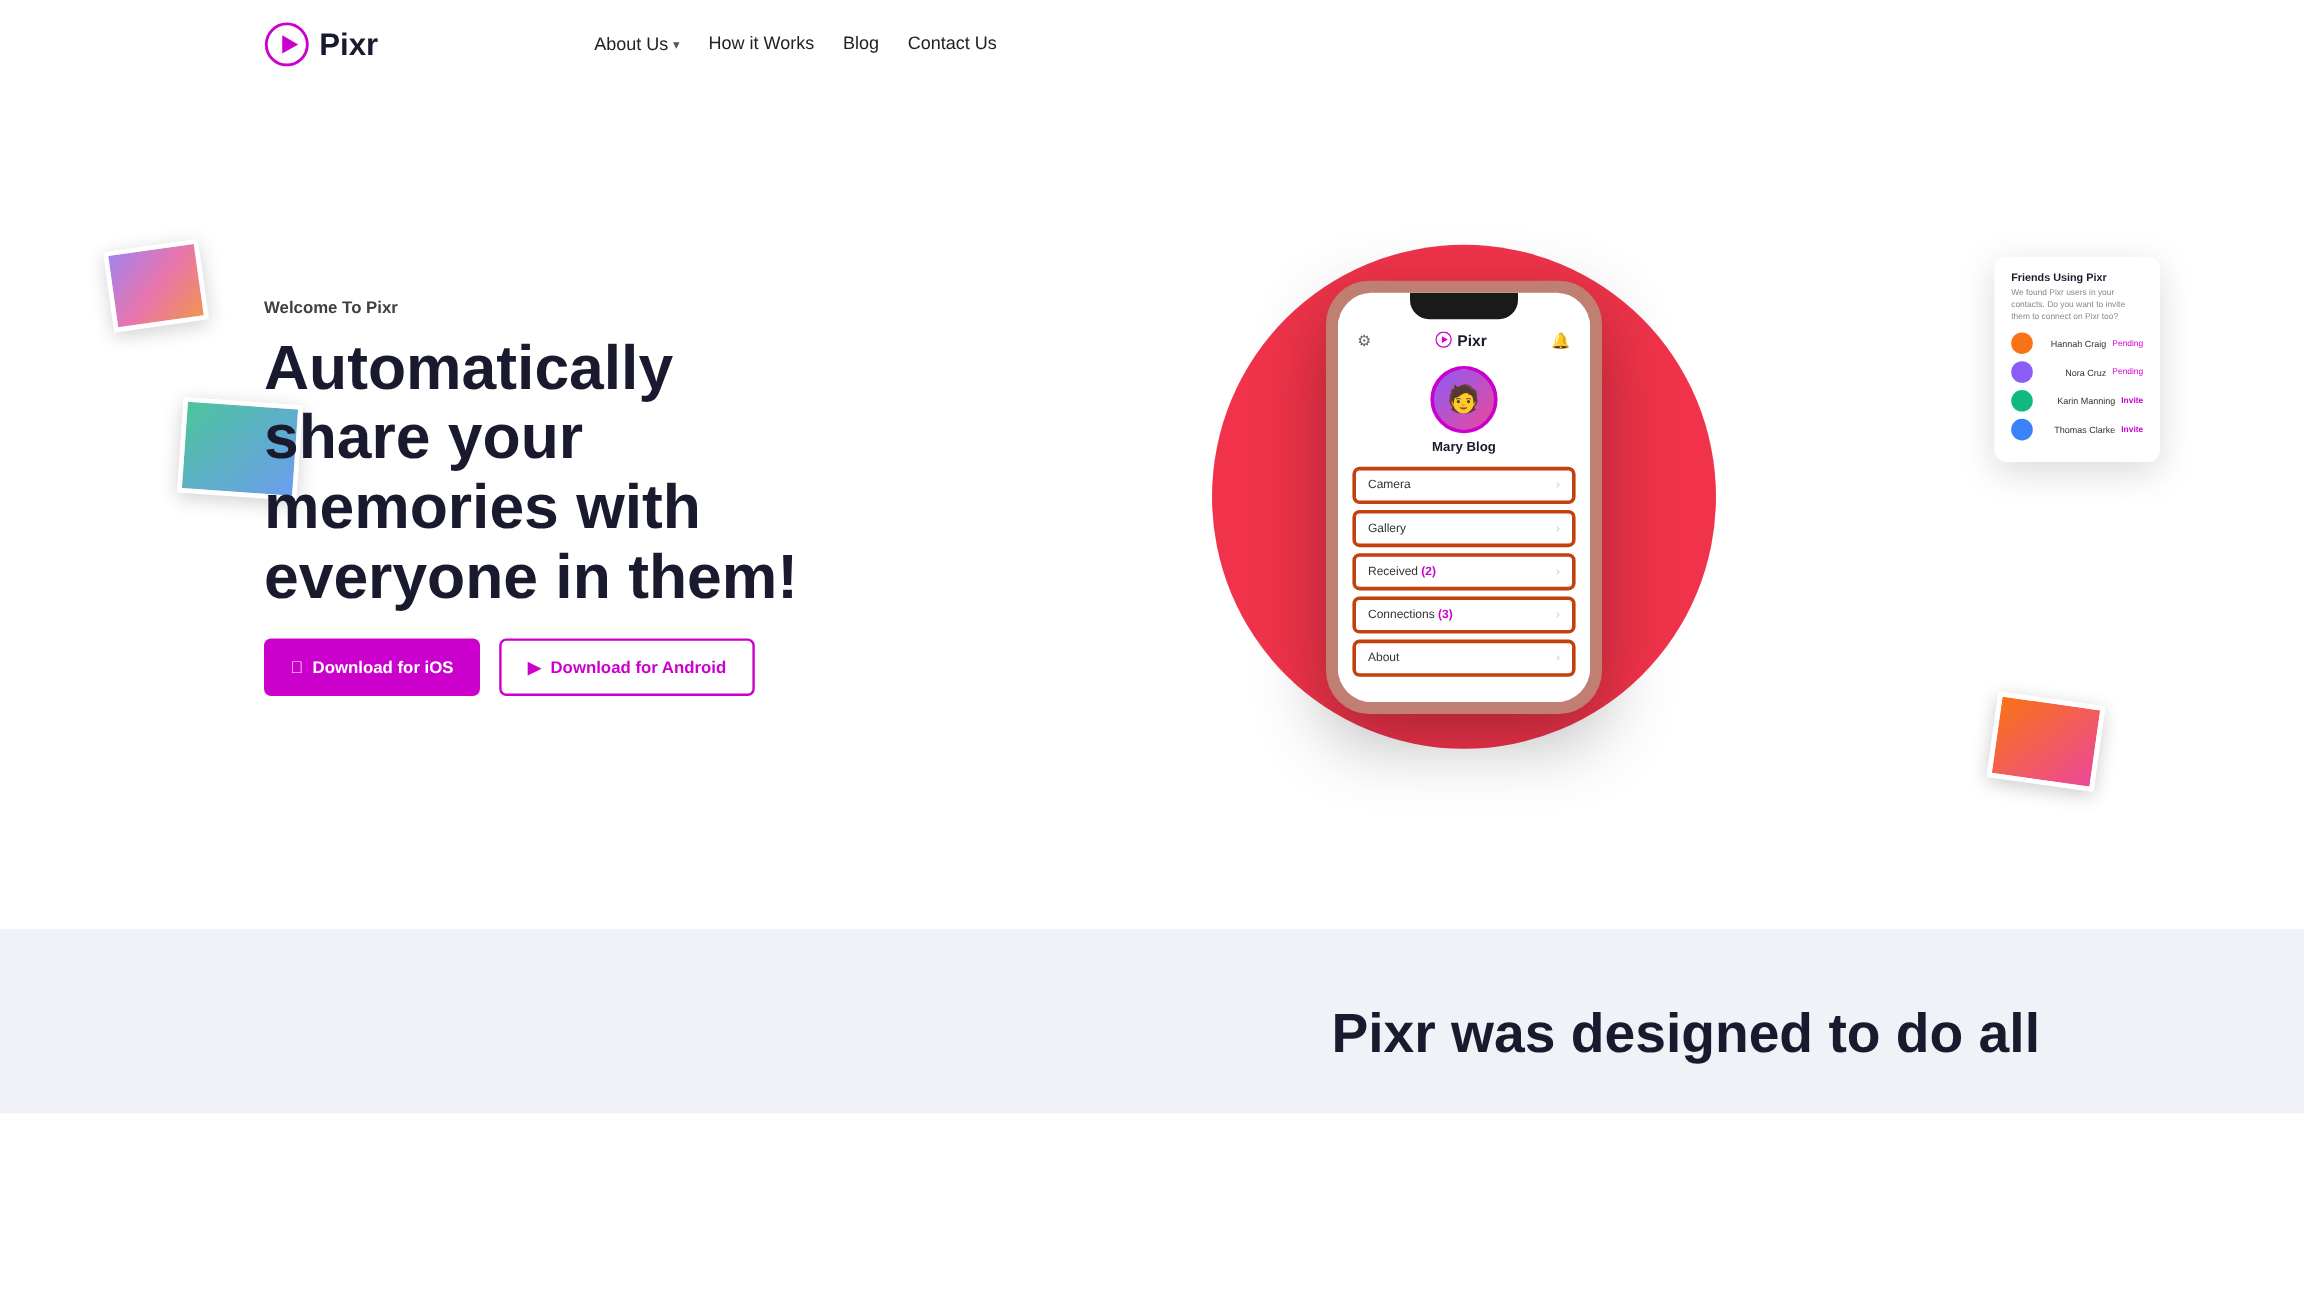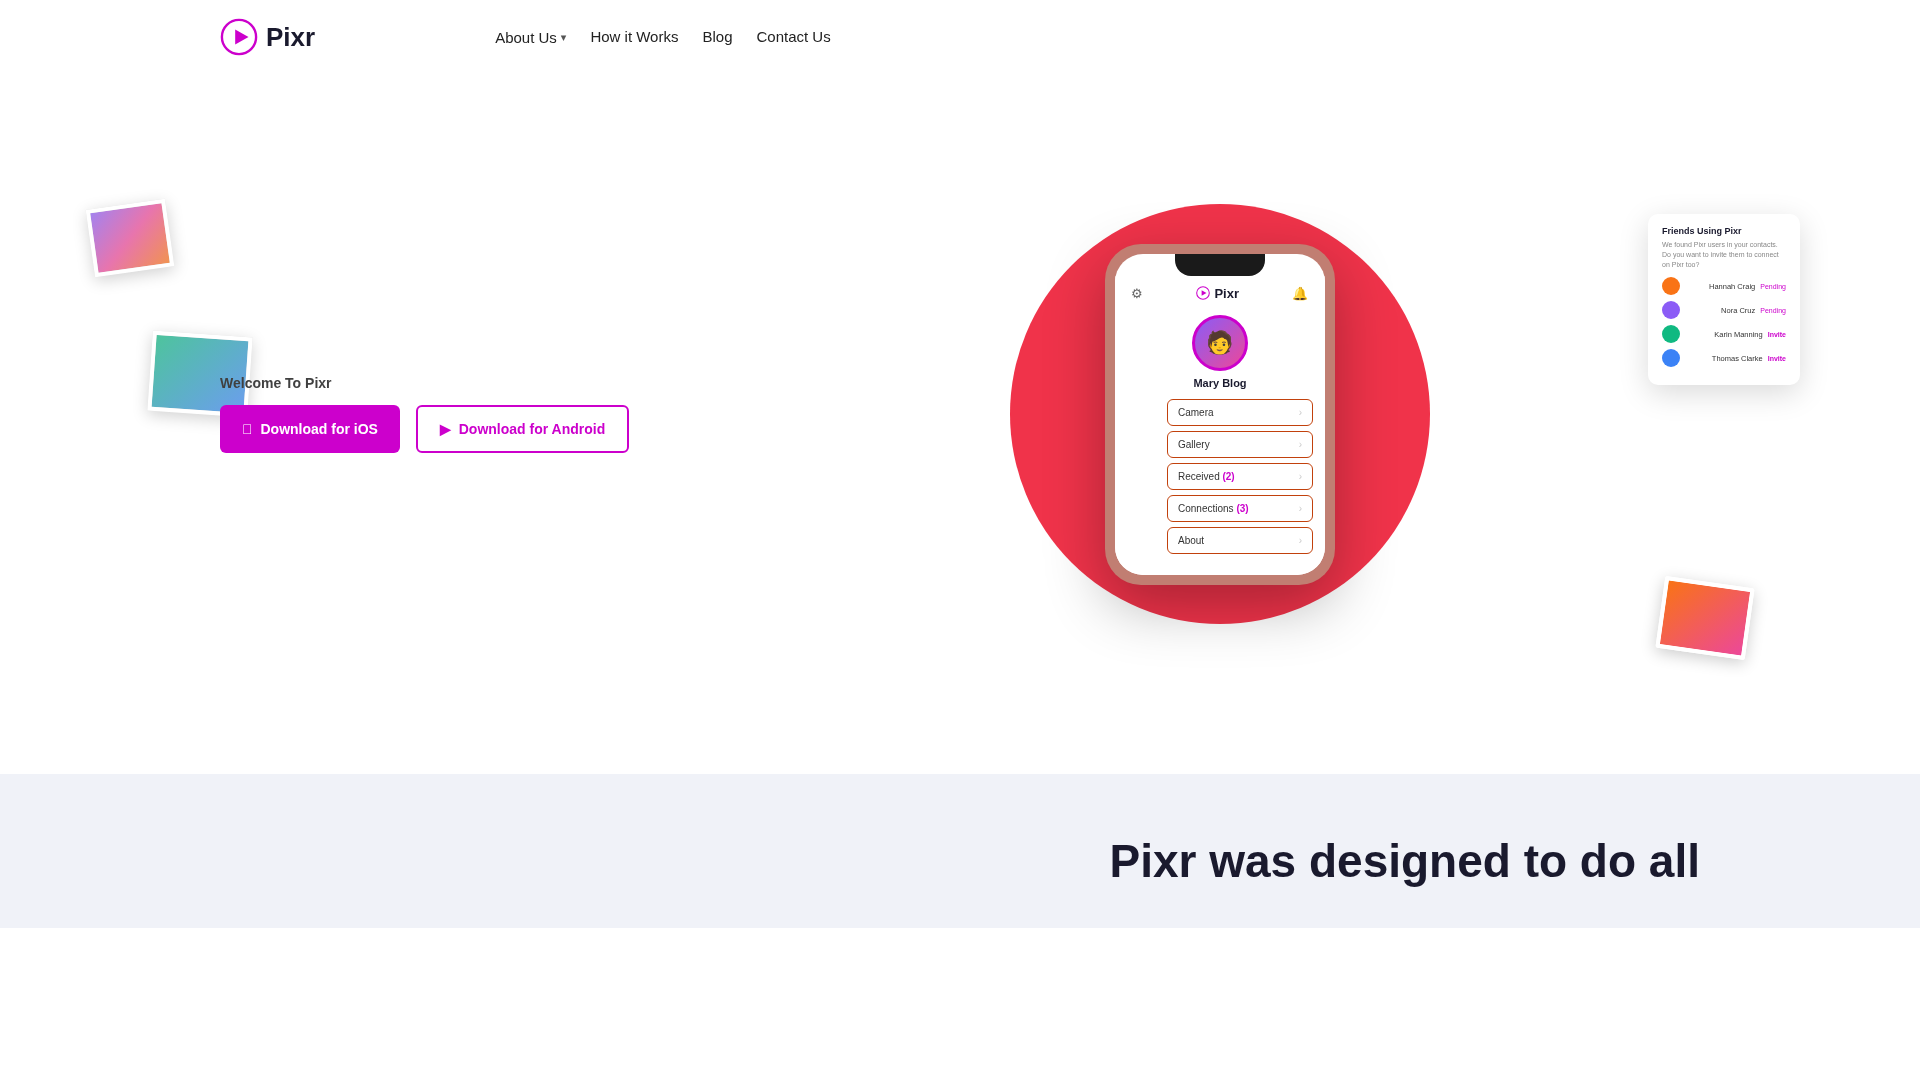--- a/index.html
+++ b/index.html
@@ -290,7 +290,7 @@
       border-radius: 10px;
       box-shadow: 0 8px 30px rgba(0,0,0,0.15);
       padding: 12px 14px;
-      width: 152px;
+      width: 138px;
     }
     .friends-panel-title {
       font-size: 9px;

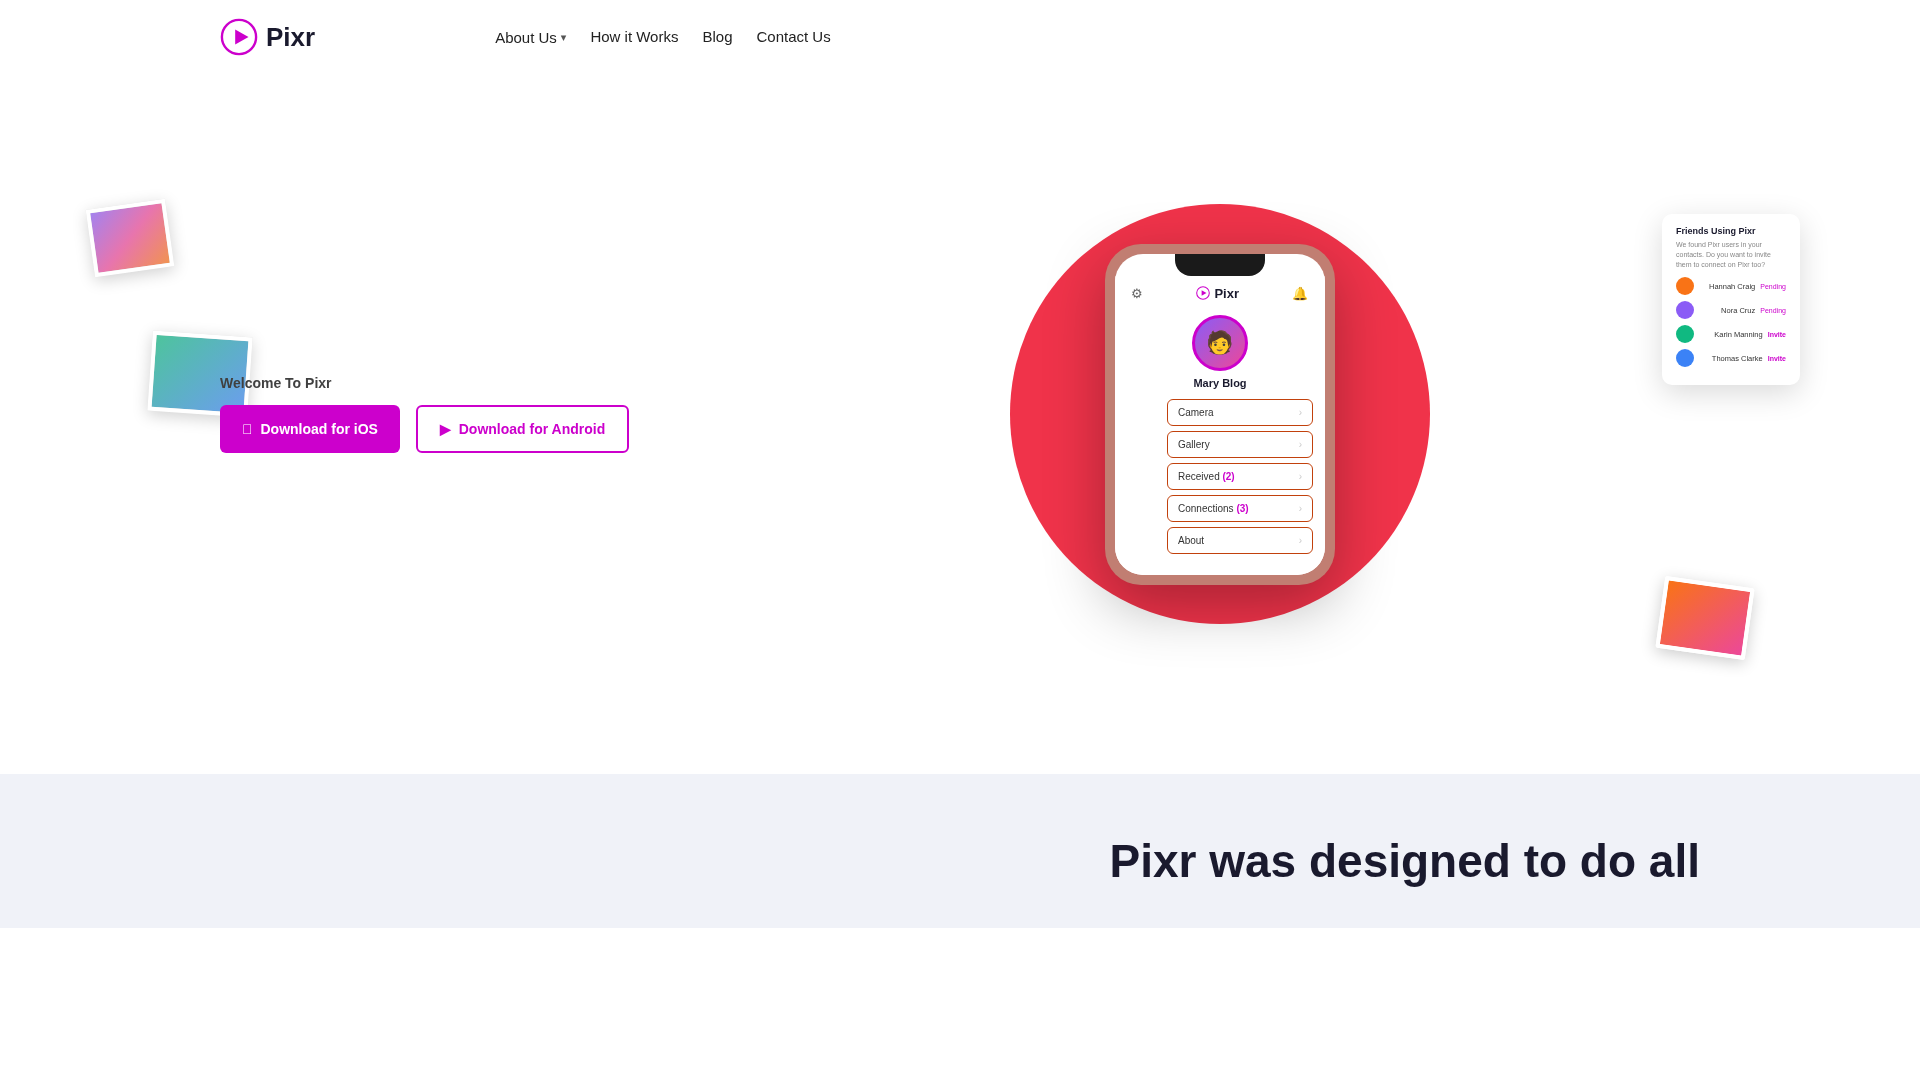--- a/index.html
+++ b/index.html
@@ -400,6 +400,7 @@
 
   <div class="hero-content">
     <p class="hero-eyebrow">Welcome To Pixr</p>
+    <h1 class="hero-title">Automatically share your memories with everyone in them!</h1>
     <div class="cta-buttons">
       <button class="btn-ios">
         <span></span>

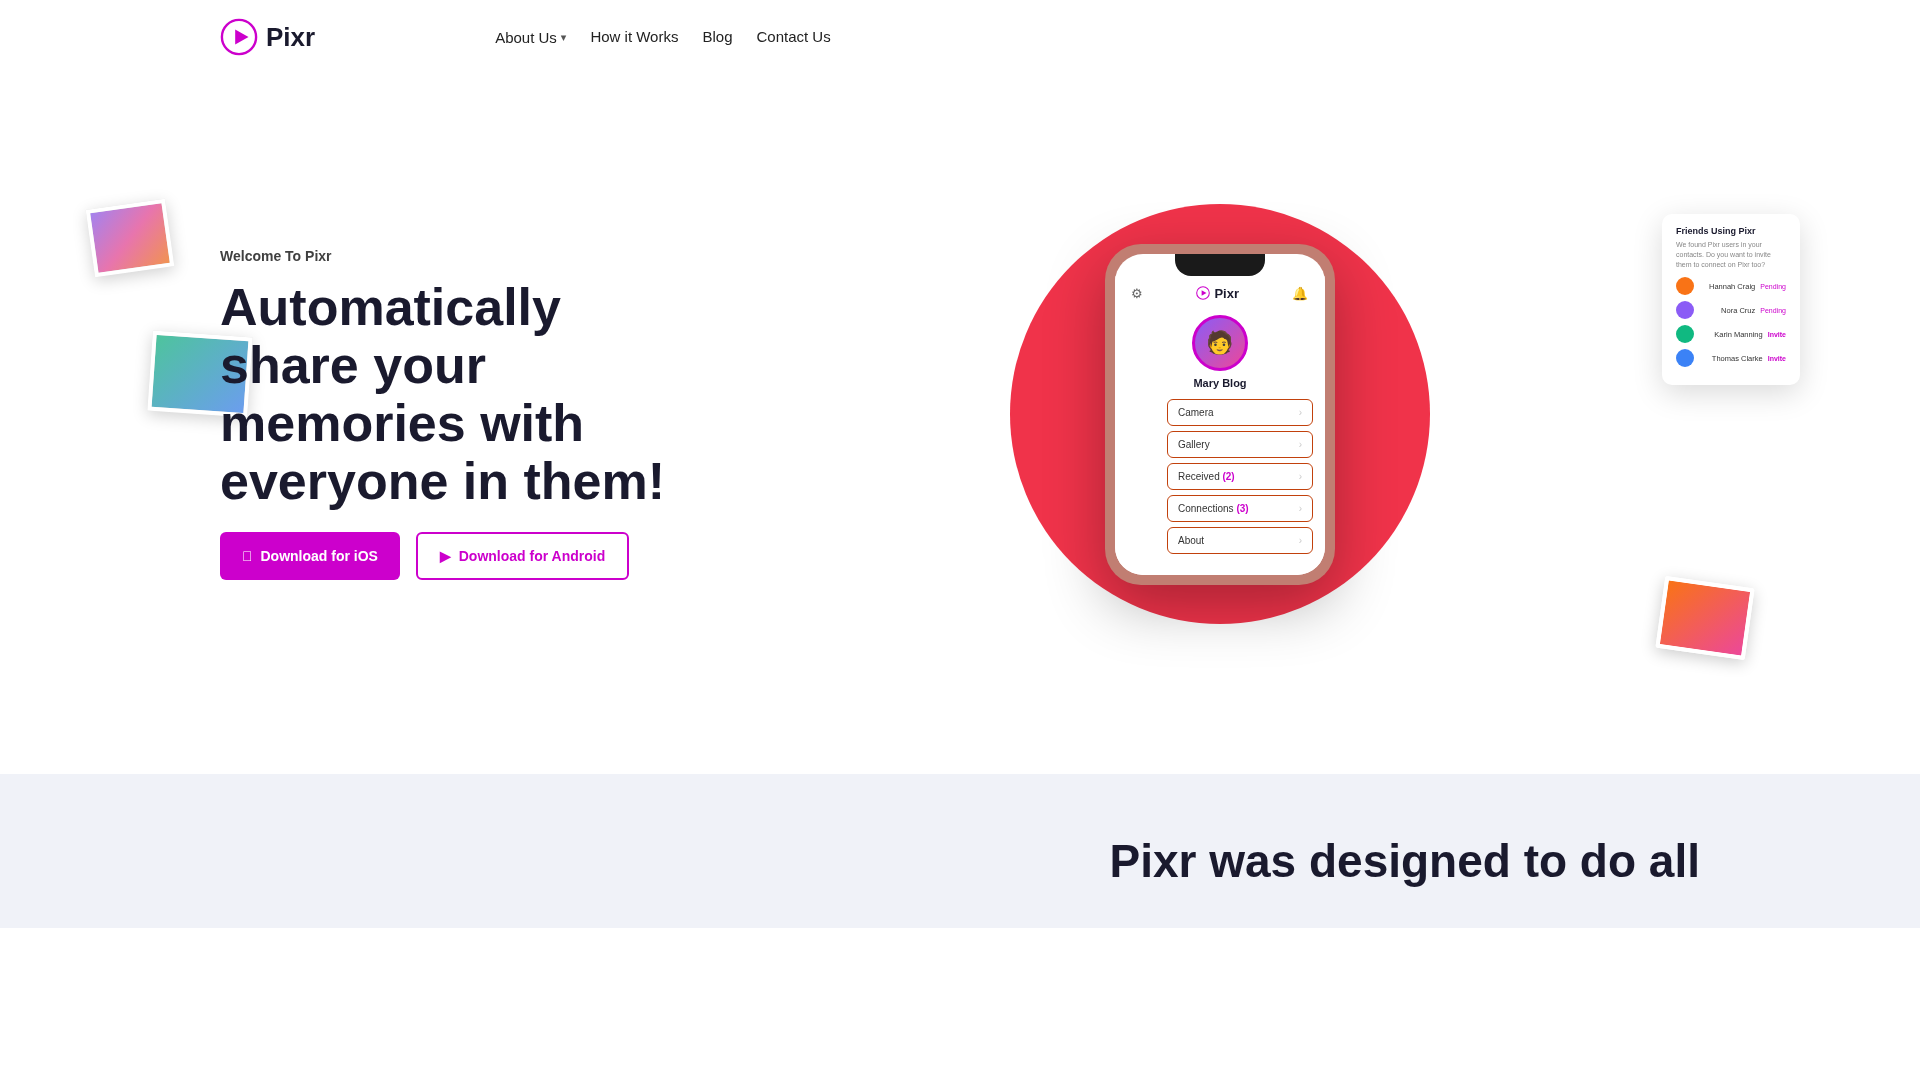--- a/index.html
+++ b/index.html
@@ -263,13 +263,12 @@
       display: flex;
       align-items: center;
       justify-content: space-between;
-      border: 1px solid #c2410c;
+      border: 3px solid #c2410c;
       border-radius: 6px;
       padding: 7px 10px;
       margin-bottom: 5px;
       font-size: 10px;
       color: #333;
-      margin-left: 40px;
     }
     .phone-menu-badge {
       color: #cc00cc;

